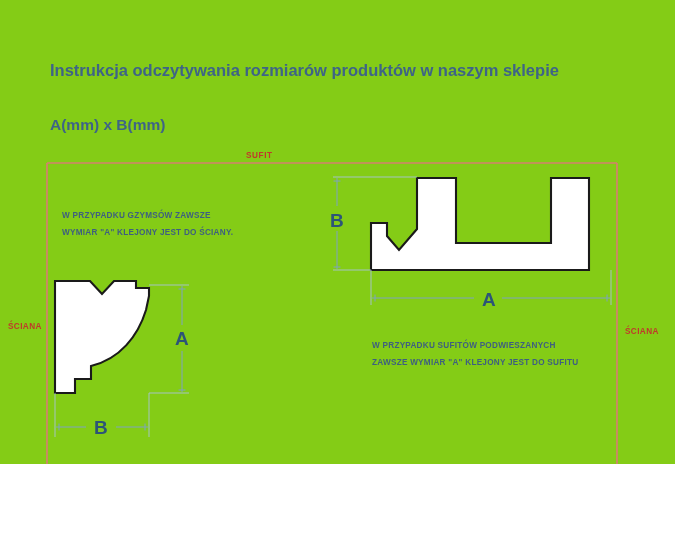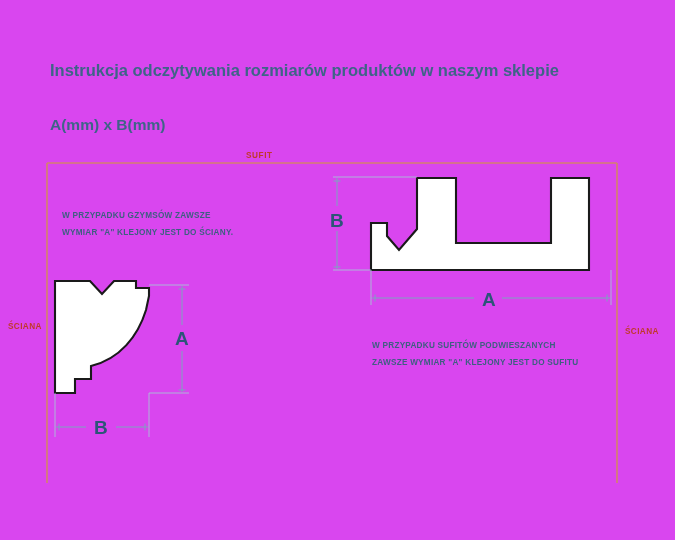--- a/index.html
+++ b/index.html
@@ -14,8 +14,8 @@
   #page {
     position: relative;
     width: 675px;
-    height: 540px;
-    background: #d946ef;
+    height: 464px;
+    background: #84cc16;
     overflow: hidden;
   }
   #diagram-svg {

